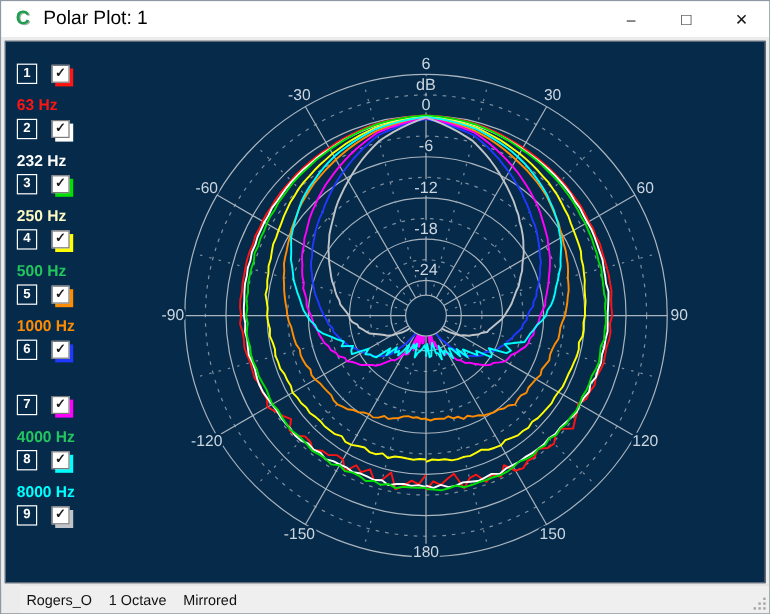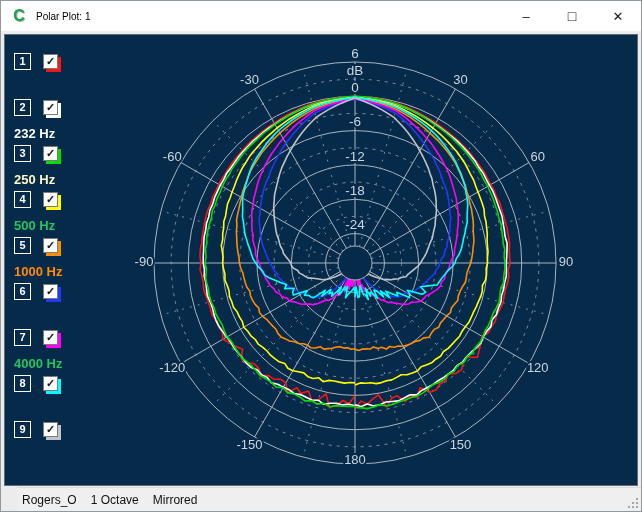--- a/index.html
+++ b/index.html
@@ -21,7 +21,7 @@
     line-height:18px;text-align:center;
     text-shadow:1px 1px 0 #9fb3a6;
   }
-  #window-title{font-size:10px;color:#000;margin-left:8px;}
+  #window-title{font-size:16px;color:#000;margin-left:8px;}
   #caption-buttons{position:absolute;right:0;top:0;height:30px;display:flex;}
   .cap-btn{
     width:46px;height:30px;display:flex;align-items:center;justify-content:center;

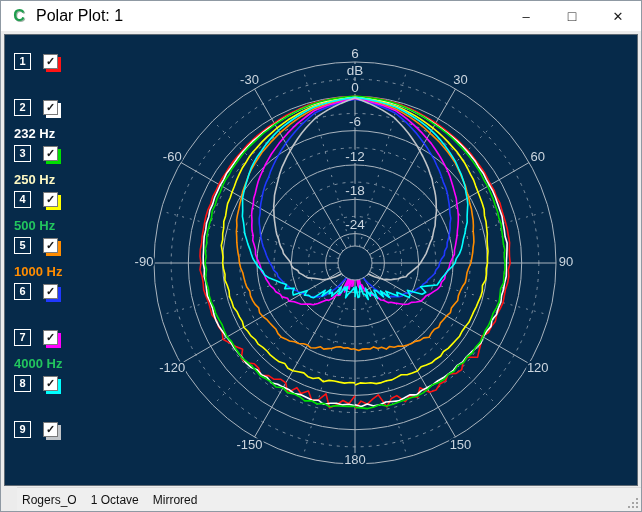--- a/index.html
+++ b/index.html
@@ -165,6 +165,7 @@
               <div class="num-box">1</div>
               <div class="chk-box" style="box-shadow: rgb(255, 20, 20) 3px 3px 0px 0px;">✓</div>
             </div>
+            <div class="legend-label" style="color: rgb(255, 20, 20);">63 Hz</div>
           </div>
           <div class="legend-entry">
             <div class="legend-row">

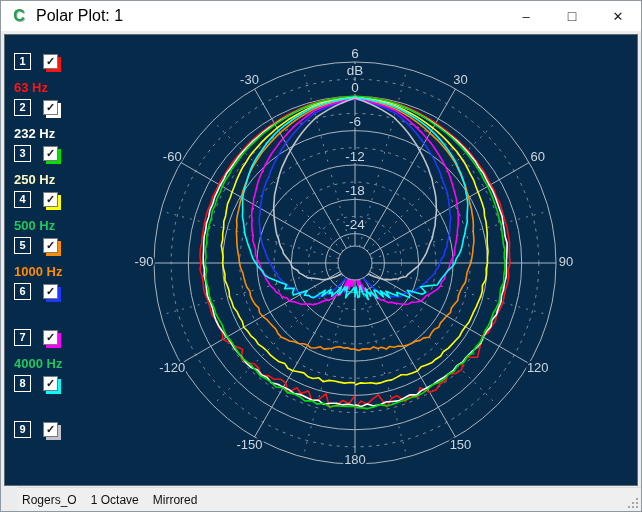--- a/index.html
+++ b/index.html
@@ -213,6 +213,7 @@
               <div class="num-box">8</div>
               <div class="chk-box" style="box-shadow: rgb(0, 255, 255) 3px 3px 0px 0px;">✓</div>
             </div>
+            <div class="legend-label" style="color: rgb(0, 255, 255);">8000 Hz</div>
           </div>
           <div class="legend-entry">
             <div class="legend-row">

